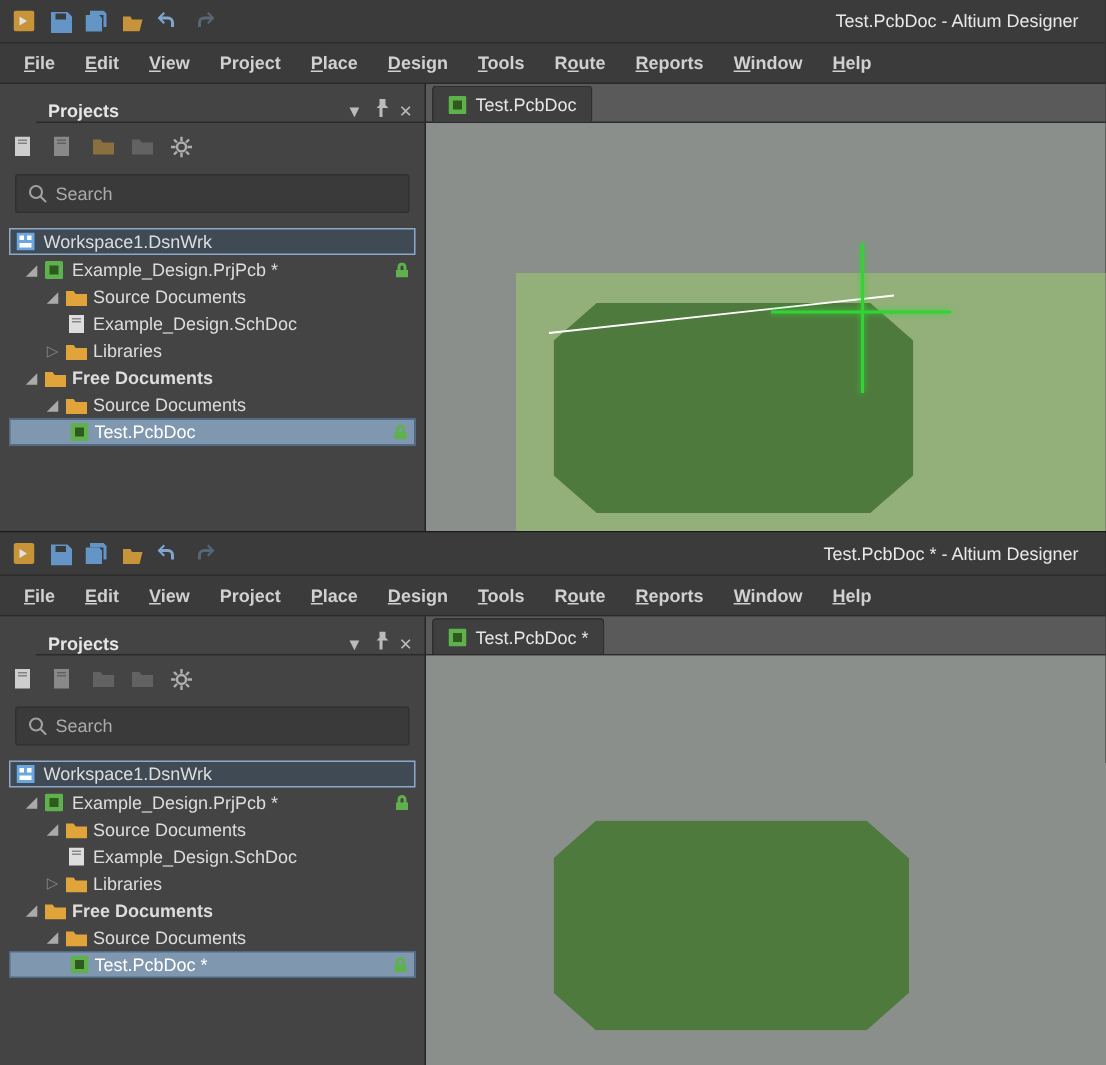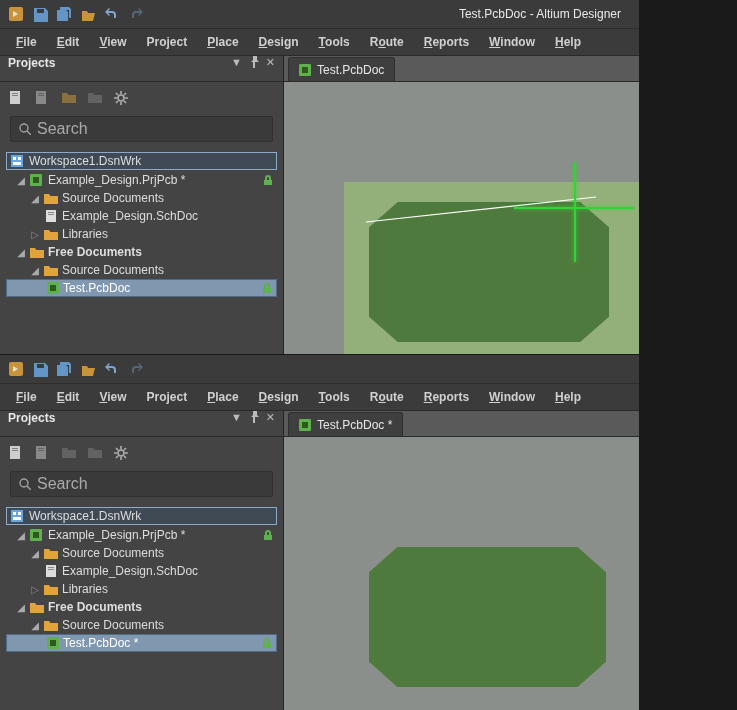--- a/index.html
+++ b/index.html
@@ -4,7 +4,7 @@
 <style>
 * { margin: 0; padding: 0; box-sizing: border-box; font-family: "Segoe UI", Tahoma, sans-serif; font-size: 12px; }
 body { background: #1a1a1a; width: 737px; height: 710px; overflow: hidden; }
-.app-instance { position: absolute; left: 0; width: 639px; background: #404040; }
+.app-instance { position: absolute; left: 0; width: 737px; background: #404040; }
 .app-instance.top { top: 0; height: 354px; }
 .app-instance.bottom { top: 355px; height: 355px; }
 

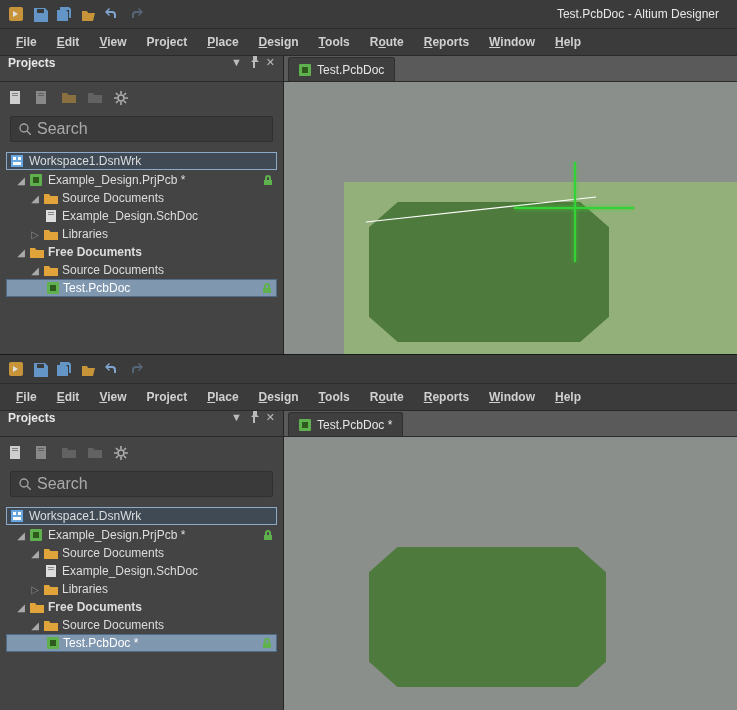--- a/index.html
+++ b/index.html
@@ -20,7 +20,7 @@
 .workspace { display: flex; height: calc(100% - 56px); background: #3d3d3d; }
 
 .panel { width: 284px; background: #444; display: flex; flex-direction: column; border-right: 1px solid #252525; }
-.panel-header { display: flex; align-items: flex-start; height: 26px; padding: 0 8px; color: #e6e6e6; border-bottom: 1px solid #2a2a2a; }
+.panel-header { display: flex; align-items: flex-end; height: 26px; padding: 0 8px; color: #e6e6e6; border-bottom: 1px solid #2a2a2a; margin-left: 24px; }
 .panel-header .title { flex: 1; font-weight: 600; }
 .panel-header .hctl { margin-left: 6px; color: #bbb; font-size: 11px; cursor: pointer; }
 

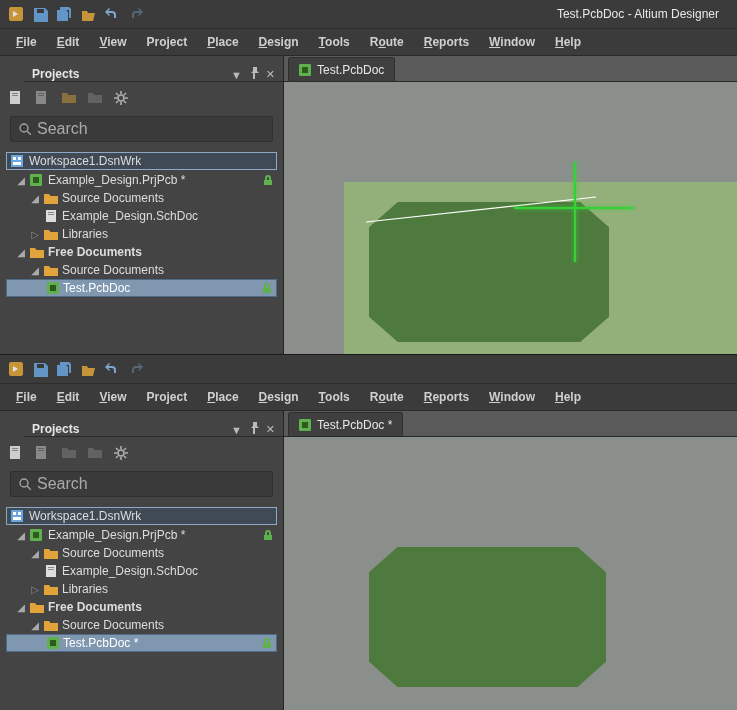--- a/index.html
+++ b/index.html
@@ -29,7 +29,7 @@
 .panel-toolbar .ptb-icon.on { opacity: 0.9; }
 
 .search { margin: 0 10px 6px 10px; height: 26px; background: #3a3a3a; border: 1px solid #303030; border-radius: 2px; display: flex; align-items: center; padding: 0 8px; gap: 6px; }
-.search input { flex: 1; background: transparent; border: none; outline: none; color: #ccc; font-size: 16px; }
+.search input { flex: 1; background: transparent; border: none; outline: none; color: #ccc; font-size: 12px; }
 .search .mag { width: 12px; height: 12px; opacity: 0.7; }
 
 .tree { flex: 1; overflow: auto; padding: 4px 6px 6px 6px; }

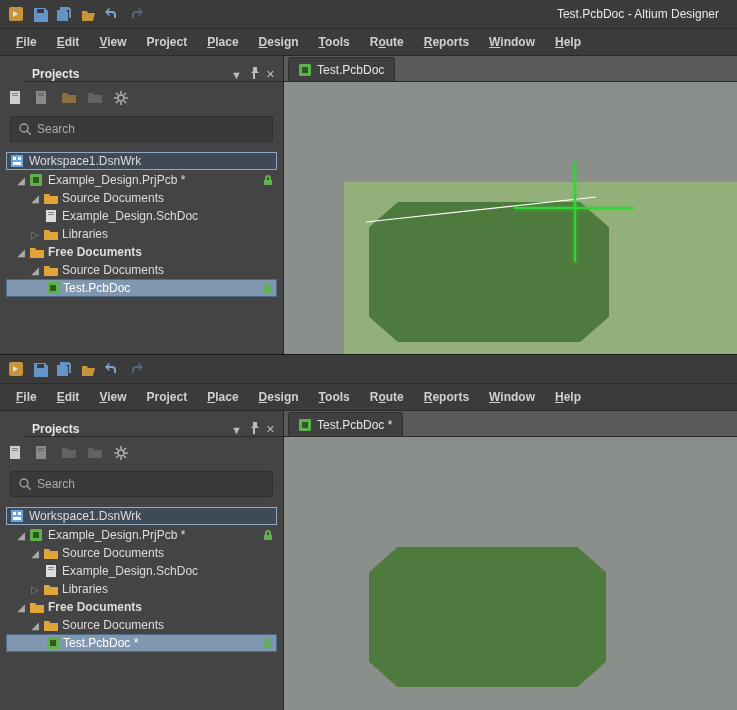--- a/index.html
+++ b/index.html
@@ -332,6 +332,7 @@
           <use href="#svg-redo"></use>
         </svg>
       </span>
+    <span class="toolbar-title">Test.PcbDoc * - Altium Designer</span>
   </div>
 
   <div class="menubar">

